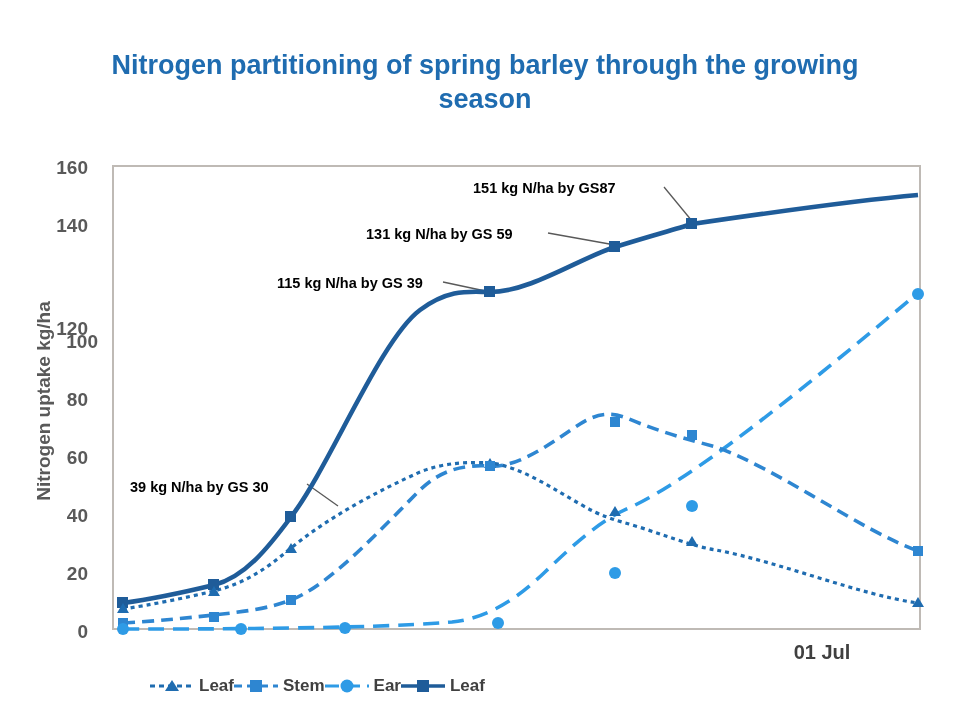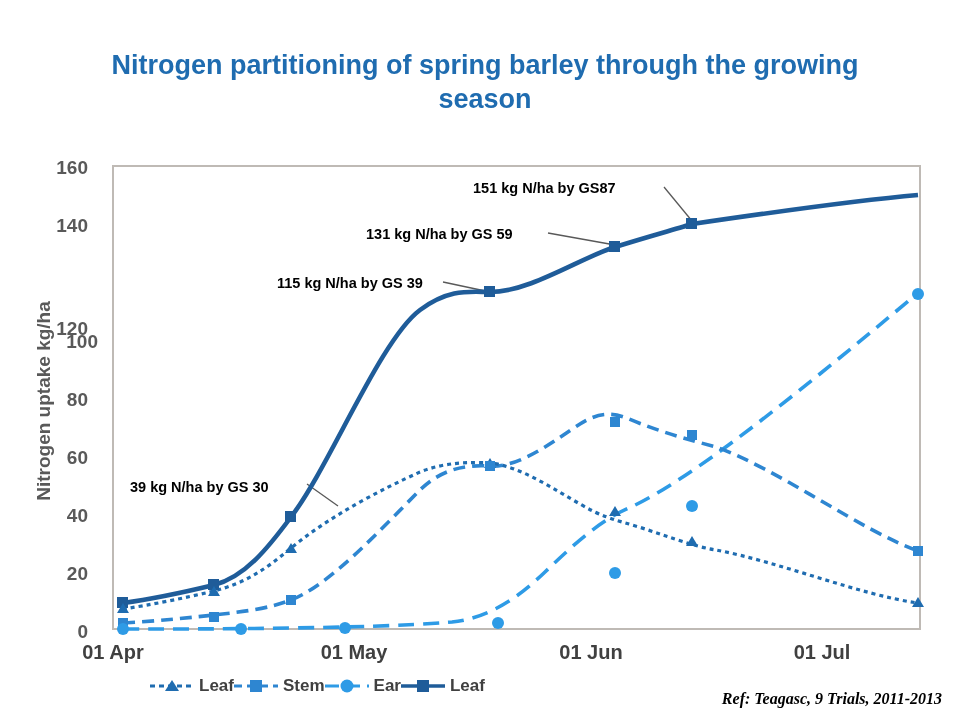--- a/index.html
+++ b/index.html
@@ -126,7 +126,6 @@
   <div class="tick-label-y" style="left:34px; top:563px;">20</div>
   <div class="tick-label-y" style="left:34px; top:621px;">0</div>
 
-  <div class="tick-label-x" style="left:43px; top:641px;">01 Apr</div>
   <div class="tick-label-x" style="left:284px; top:641px;">01 May</div>
   <div class="tick-label-x" style="left:521px; top:641px;">01 Jun</div>
   <div class="tick-label-x" style="left:752px; top:641px;">01 Jul</div>

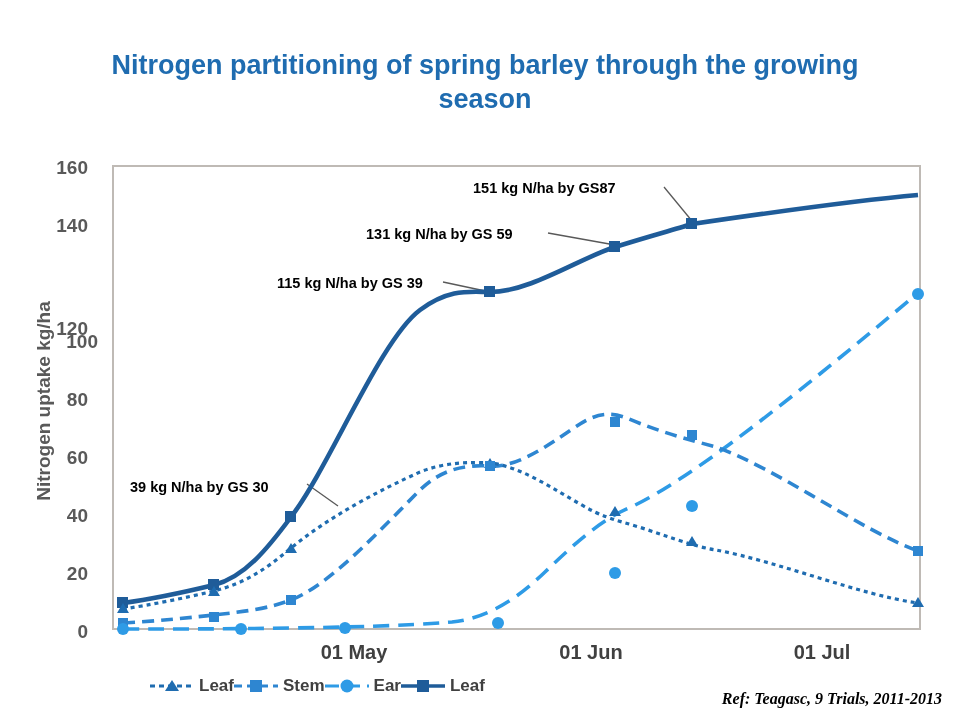--- a/index.html
+++ b/index.html
@@ -126,7 +126,6 @@
   <div class="tick-label-y" style="left:34px; top:563px;">20</div>
   <div class="tick-label-y" style="left:34px; top:621px;">0</div>
 
-  <div class="tick-label-x" style="left:284px; top:641px;">01 May</div>
   <div class="tick-label-x" style="left:521px; top:641px;">01 Jun</div>
   <div class="tick-label-x" style="left:752px; top:641px;">01 Jul</div>
 

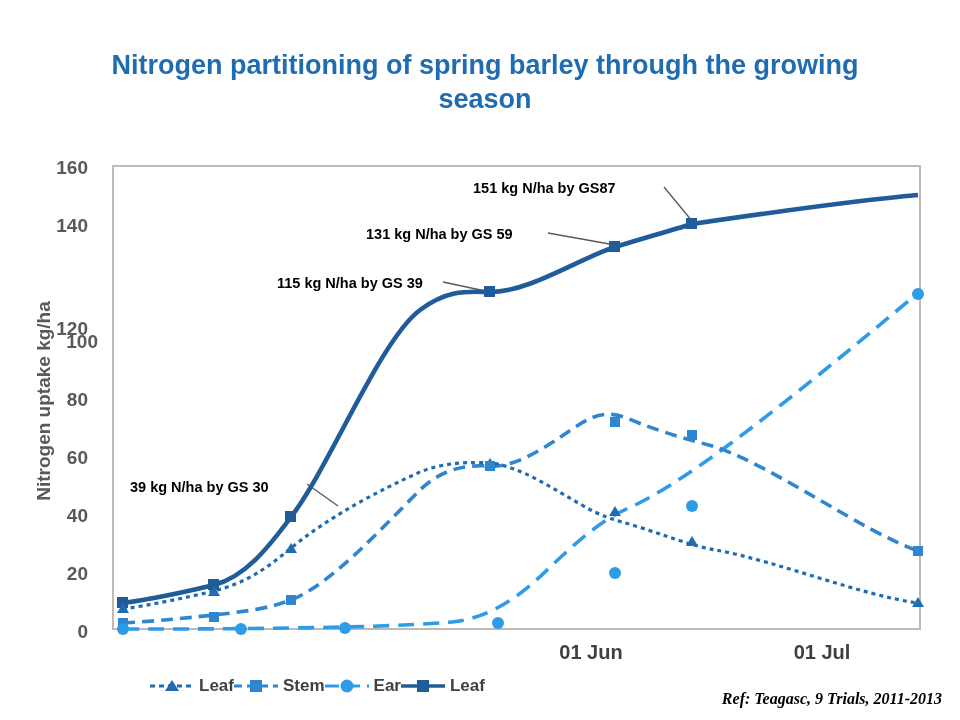--- a/index.html
+++ b/index.html
@@ -126,7 +126,6 @@
   <div class="tick-label-y" style="left:34px; top:563px;">20</div>
   <div class="tick-label-y" style="left:34px; top:621px;">0</div>
 
-  <div class="tick-label-x" style="left:521px; top:641px;">01 Jun</div>
   <div class="tick-label-x" style="left:752px; top:641px;">01 Jul</div>
 
   <div class="annotation" style="left:130px; top:479px;">39 kg N/ha by GS 30</div>

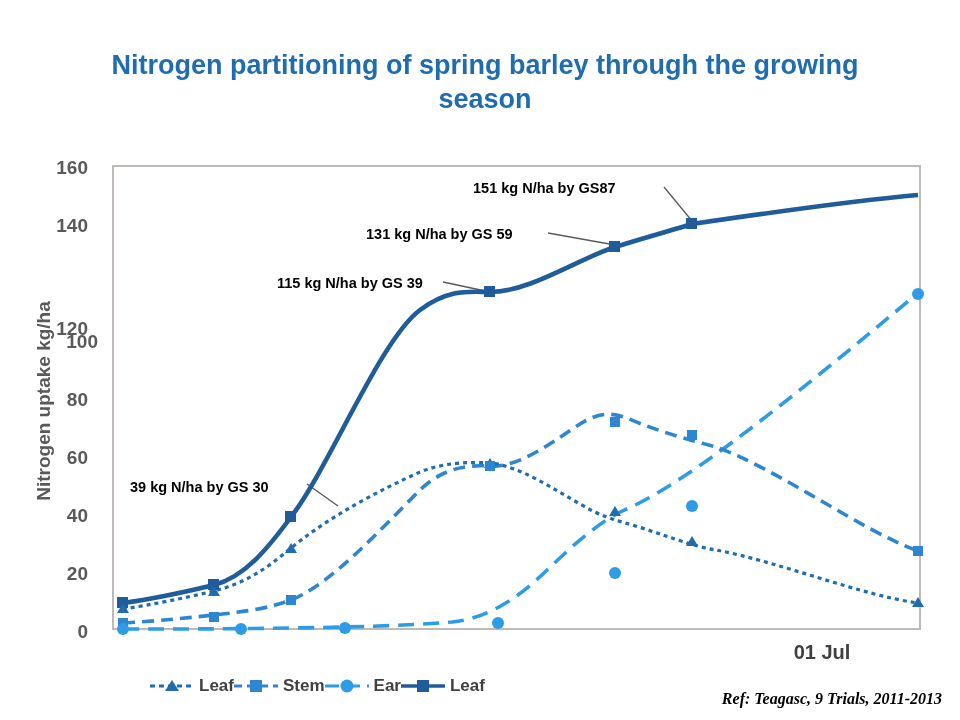--- a/index.html
+++ b/index.html
@@ -221,7 +221,6 @@
     </div>
   </div>
 
-  <div class="source-note">Ref: Teagasc, 9 Trials, 2011-2013</div>
 </div>
 
 </body></html>

